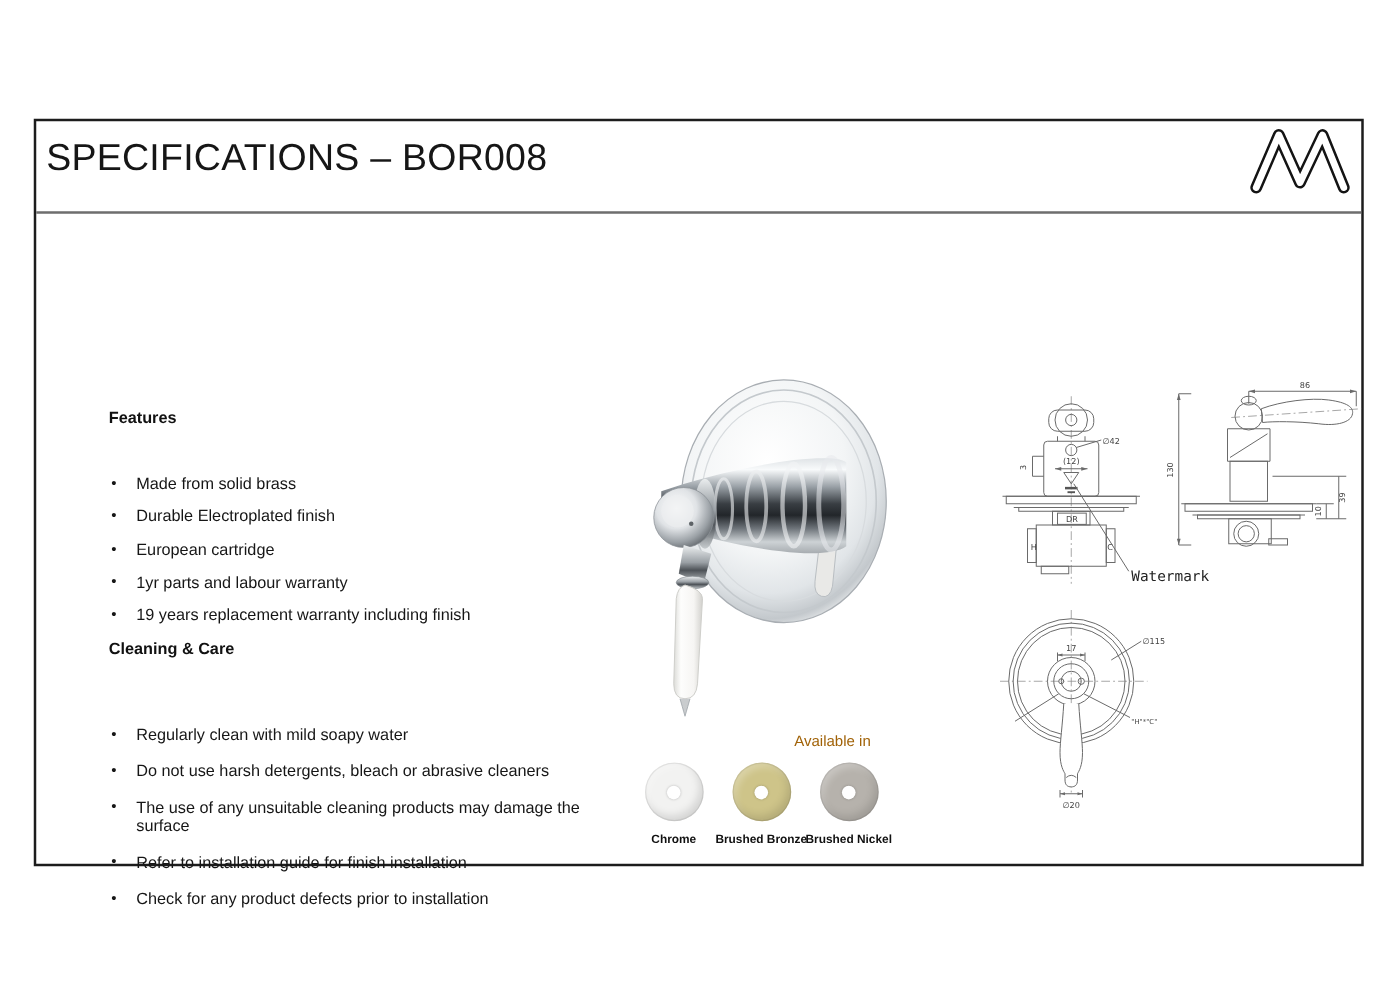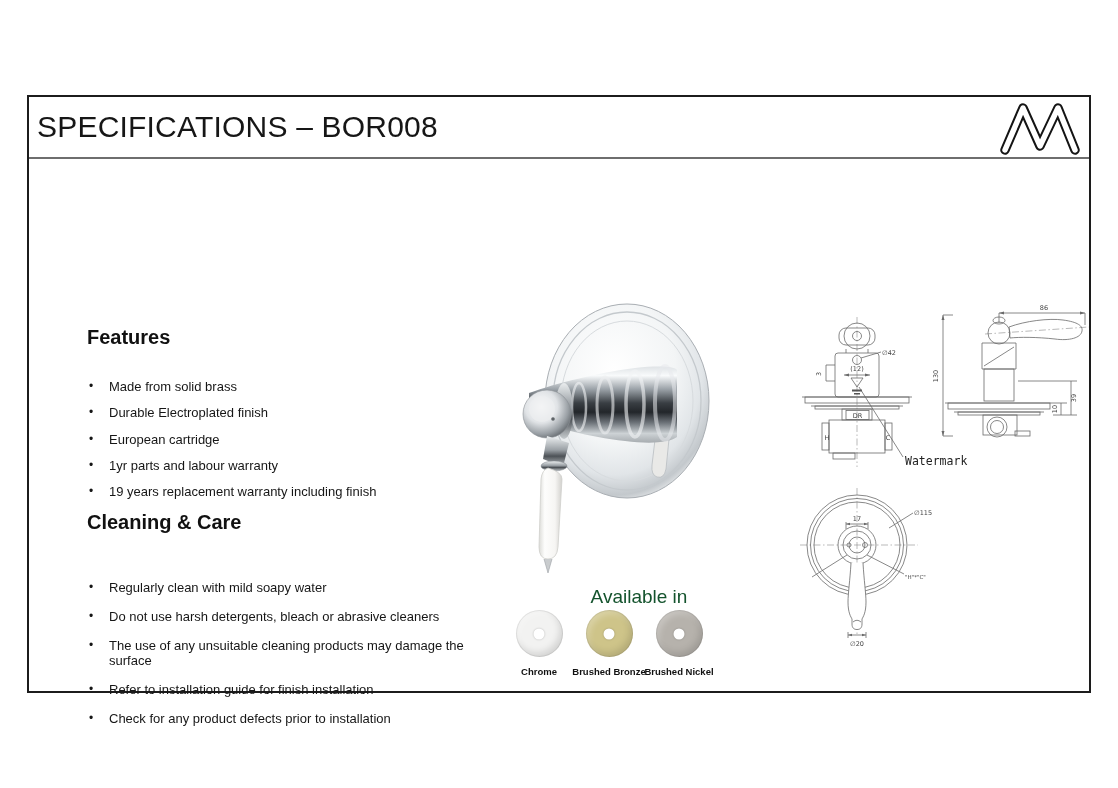--- a/index.html
+++ b/index.html
@@ -13,7 +13,7 @@
     border:2px solid #1c1c1c; background:#fff;
   }
   .header-bar {
-    position:absolute; left:0; top:0; width:100%; height:62px;
+    position:absolute; left:0; top:0; width:100%; height:74px;
     border-bottom:2px solid #6e6e6e;
   }
   .doc-title {

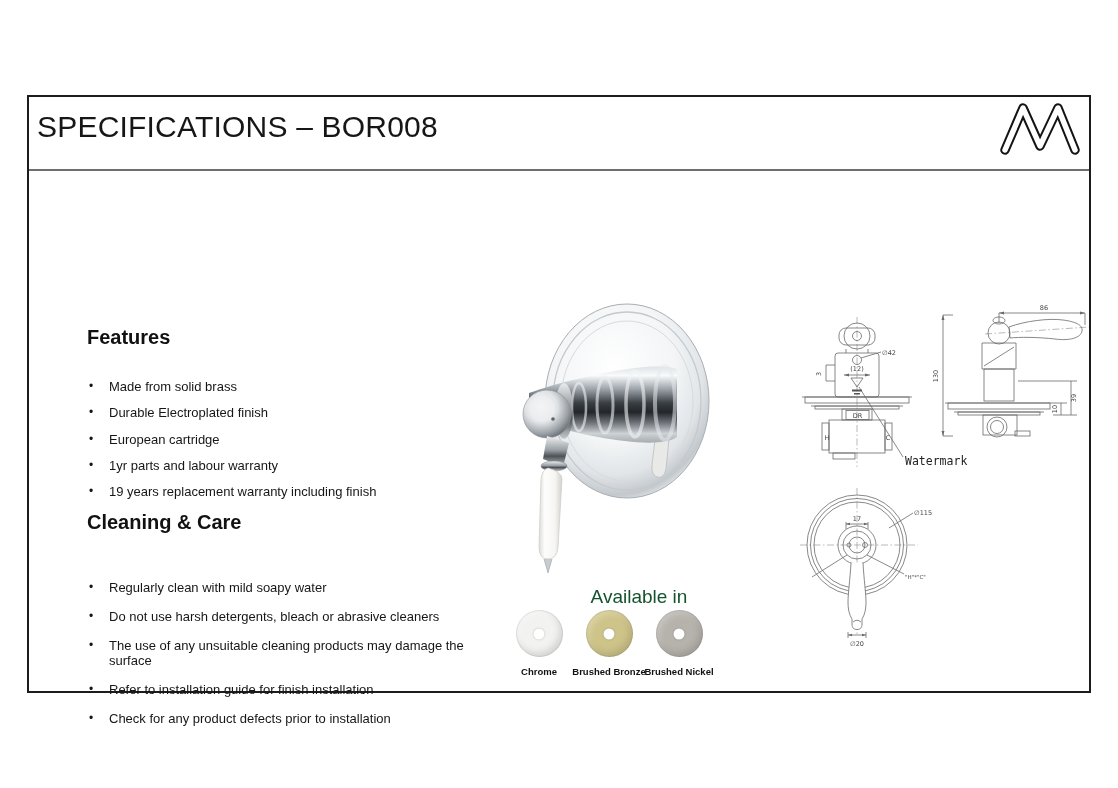--- a/index.html
+++ b/index.html
@@ -24,7 +24,7 @@
   .content { position:absolute; left:0; top:62px; right:0; bottom:0; }
 
   .product-name { position:absolute; left:58px; top:108px; font-size:15px; font-weight:700; }
-  .section-heading { position:absolute; font-size:20px; font-weight:700; }
+  .section-heading { position:absolute; font-size:13px; font-weight:700; }
   .features-heading { left:58px; top:167px; }
   .cleaning-heading { left:58px; top:352px; }
 

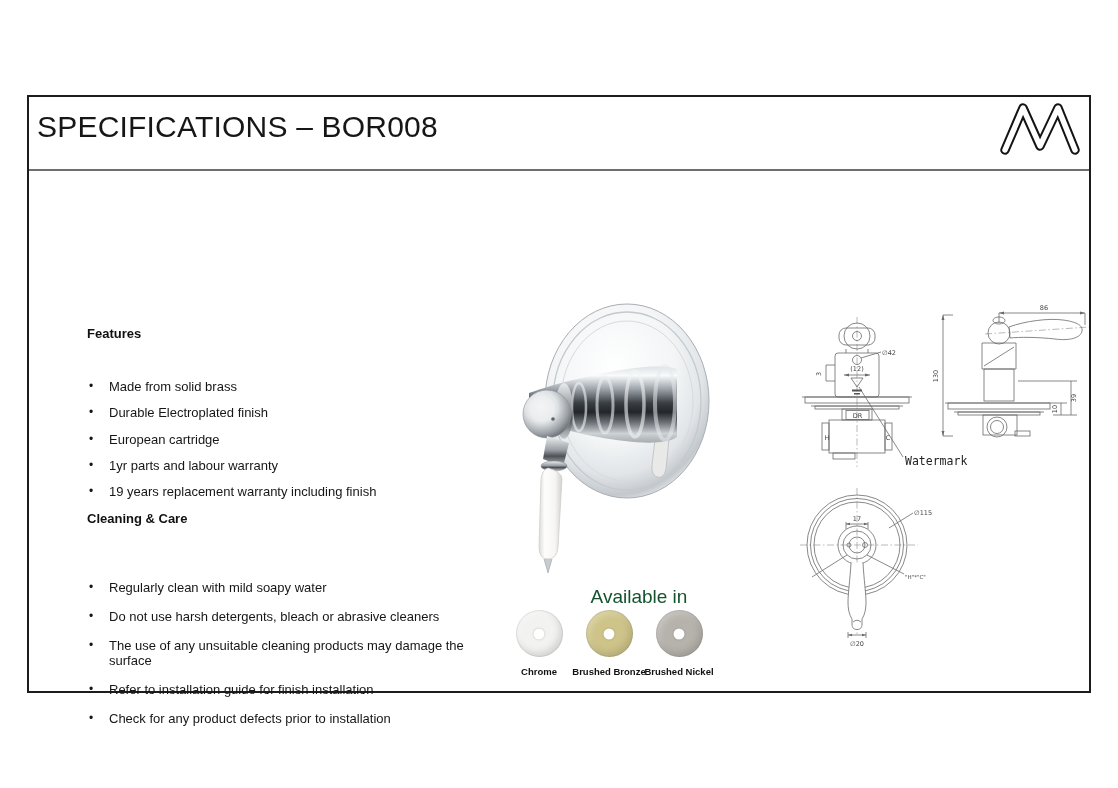--- a/index.html
+++ b/index.html
@@ -40,8 +40,8 @@
   .photo { position:absolute; left:488px; top:138px; width:200px; height:282px; }
 
   .available-heading {
-    position:absolute; left:510px; top:427px; width:200px; text-align:center;
-    font-size:19px; font-weight:400; color:#14532d;
+    position:absolute; left:537px; top:427px; width:200px; text-align:center;
+    font-size:12px; font-weight:400; color:#a16207;
   }
   .swatch-row { position:absolute; left:475px; top:451px; display:flex; }
   .swatch { width:70px; display:flex; flex-direction:column; align-items:center; }

